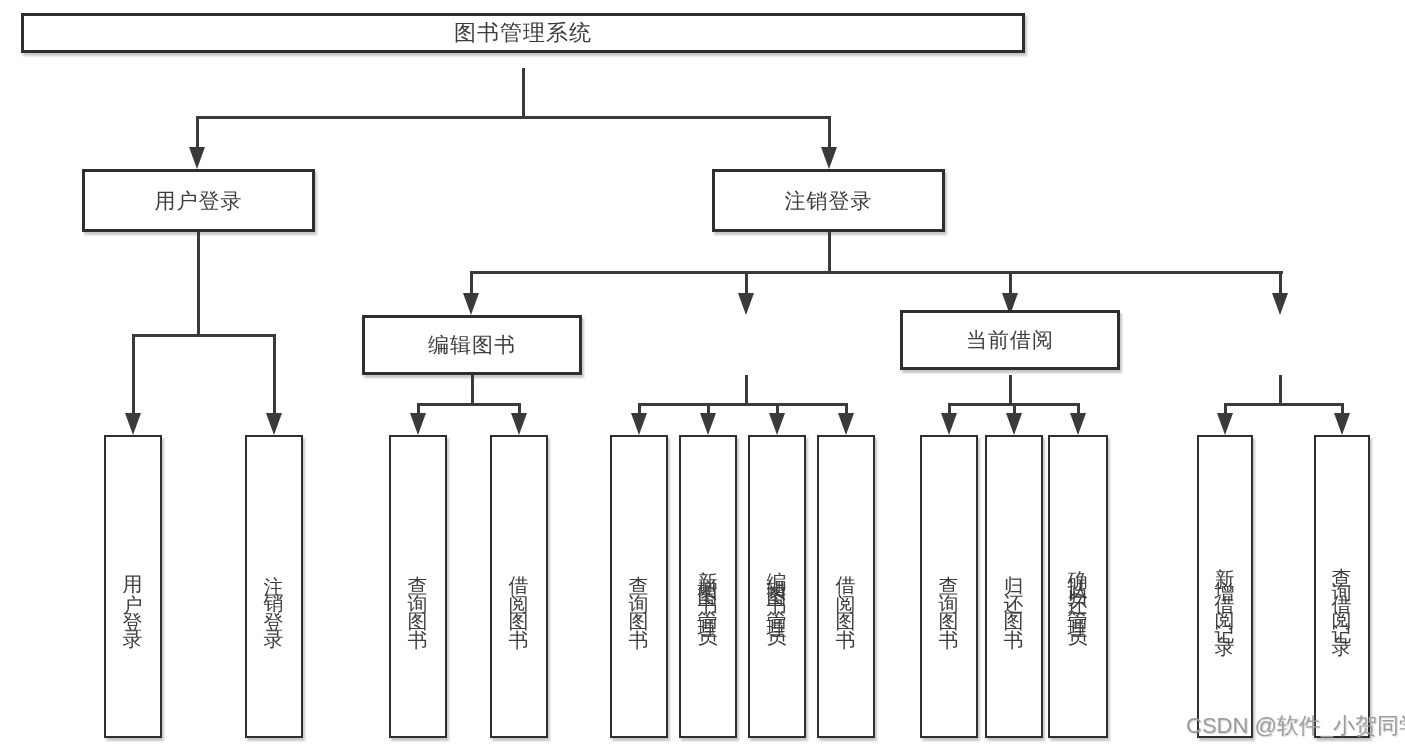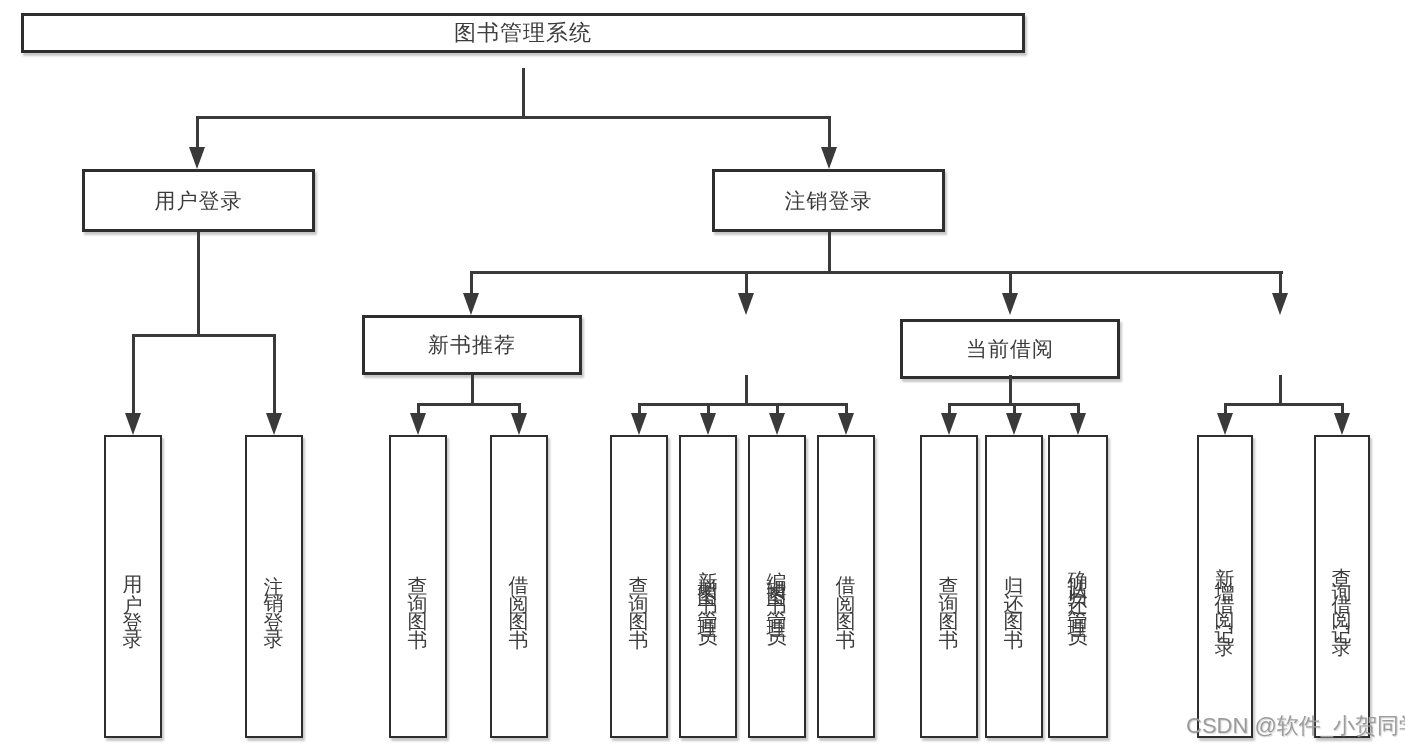--- a/index.html
+++ b/index.html
@@ -77,7 +77,7 @@
   <div class="arrow" style="left:1272px; top:293px;"></div>
 
   <div class="box" style="left:362px; top:315px; width:220px; height:60px;">
-    <span class="h-label">新书推荐</span>
+    <span class="h-label">编辑图书</span>
   </div>
   <div class="box" style="left:900px; top:319px; width:220px; height:60px;">
     <span class="h-label">当前借阅</span>

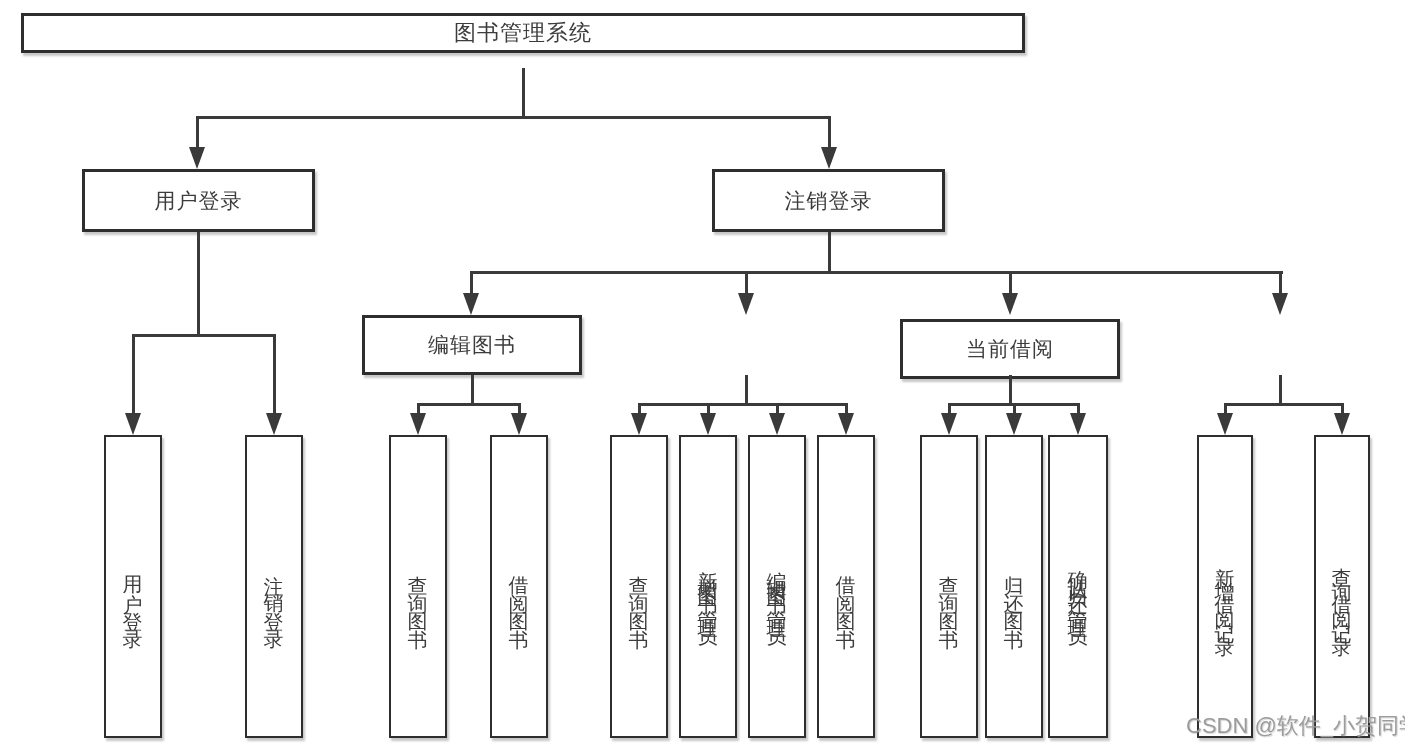--- a/index.html
+++ b/index.html
@@ -79,7 +79,7 @@
   <div class="box" style="left:362px; top:315px; width:220px; height:60px;">
     <span class="h-label">编辑图书</span>
   </div>
-  <div class="box" style="left:900px; top:319px; width:220px; height:60px;">
+  <div class="box" style="left:900px; top:310px; width:220px; height:60px;">
     <span class="h-label">当前借阅</span>
   </div>
 

